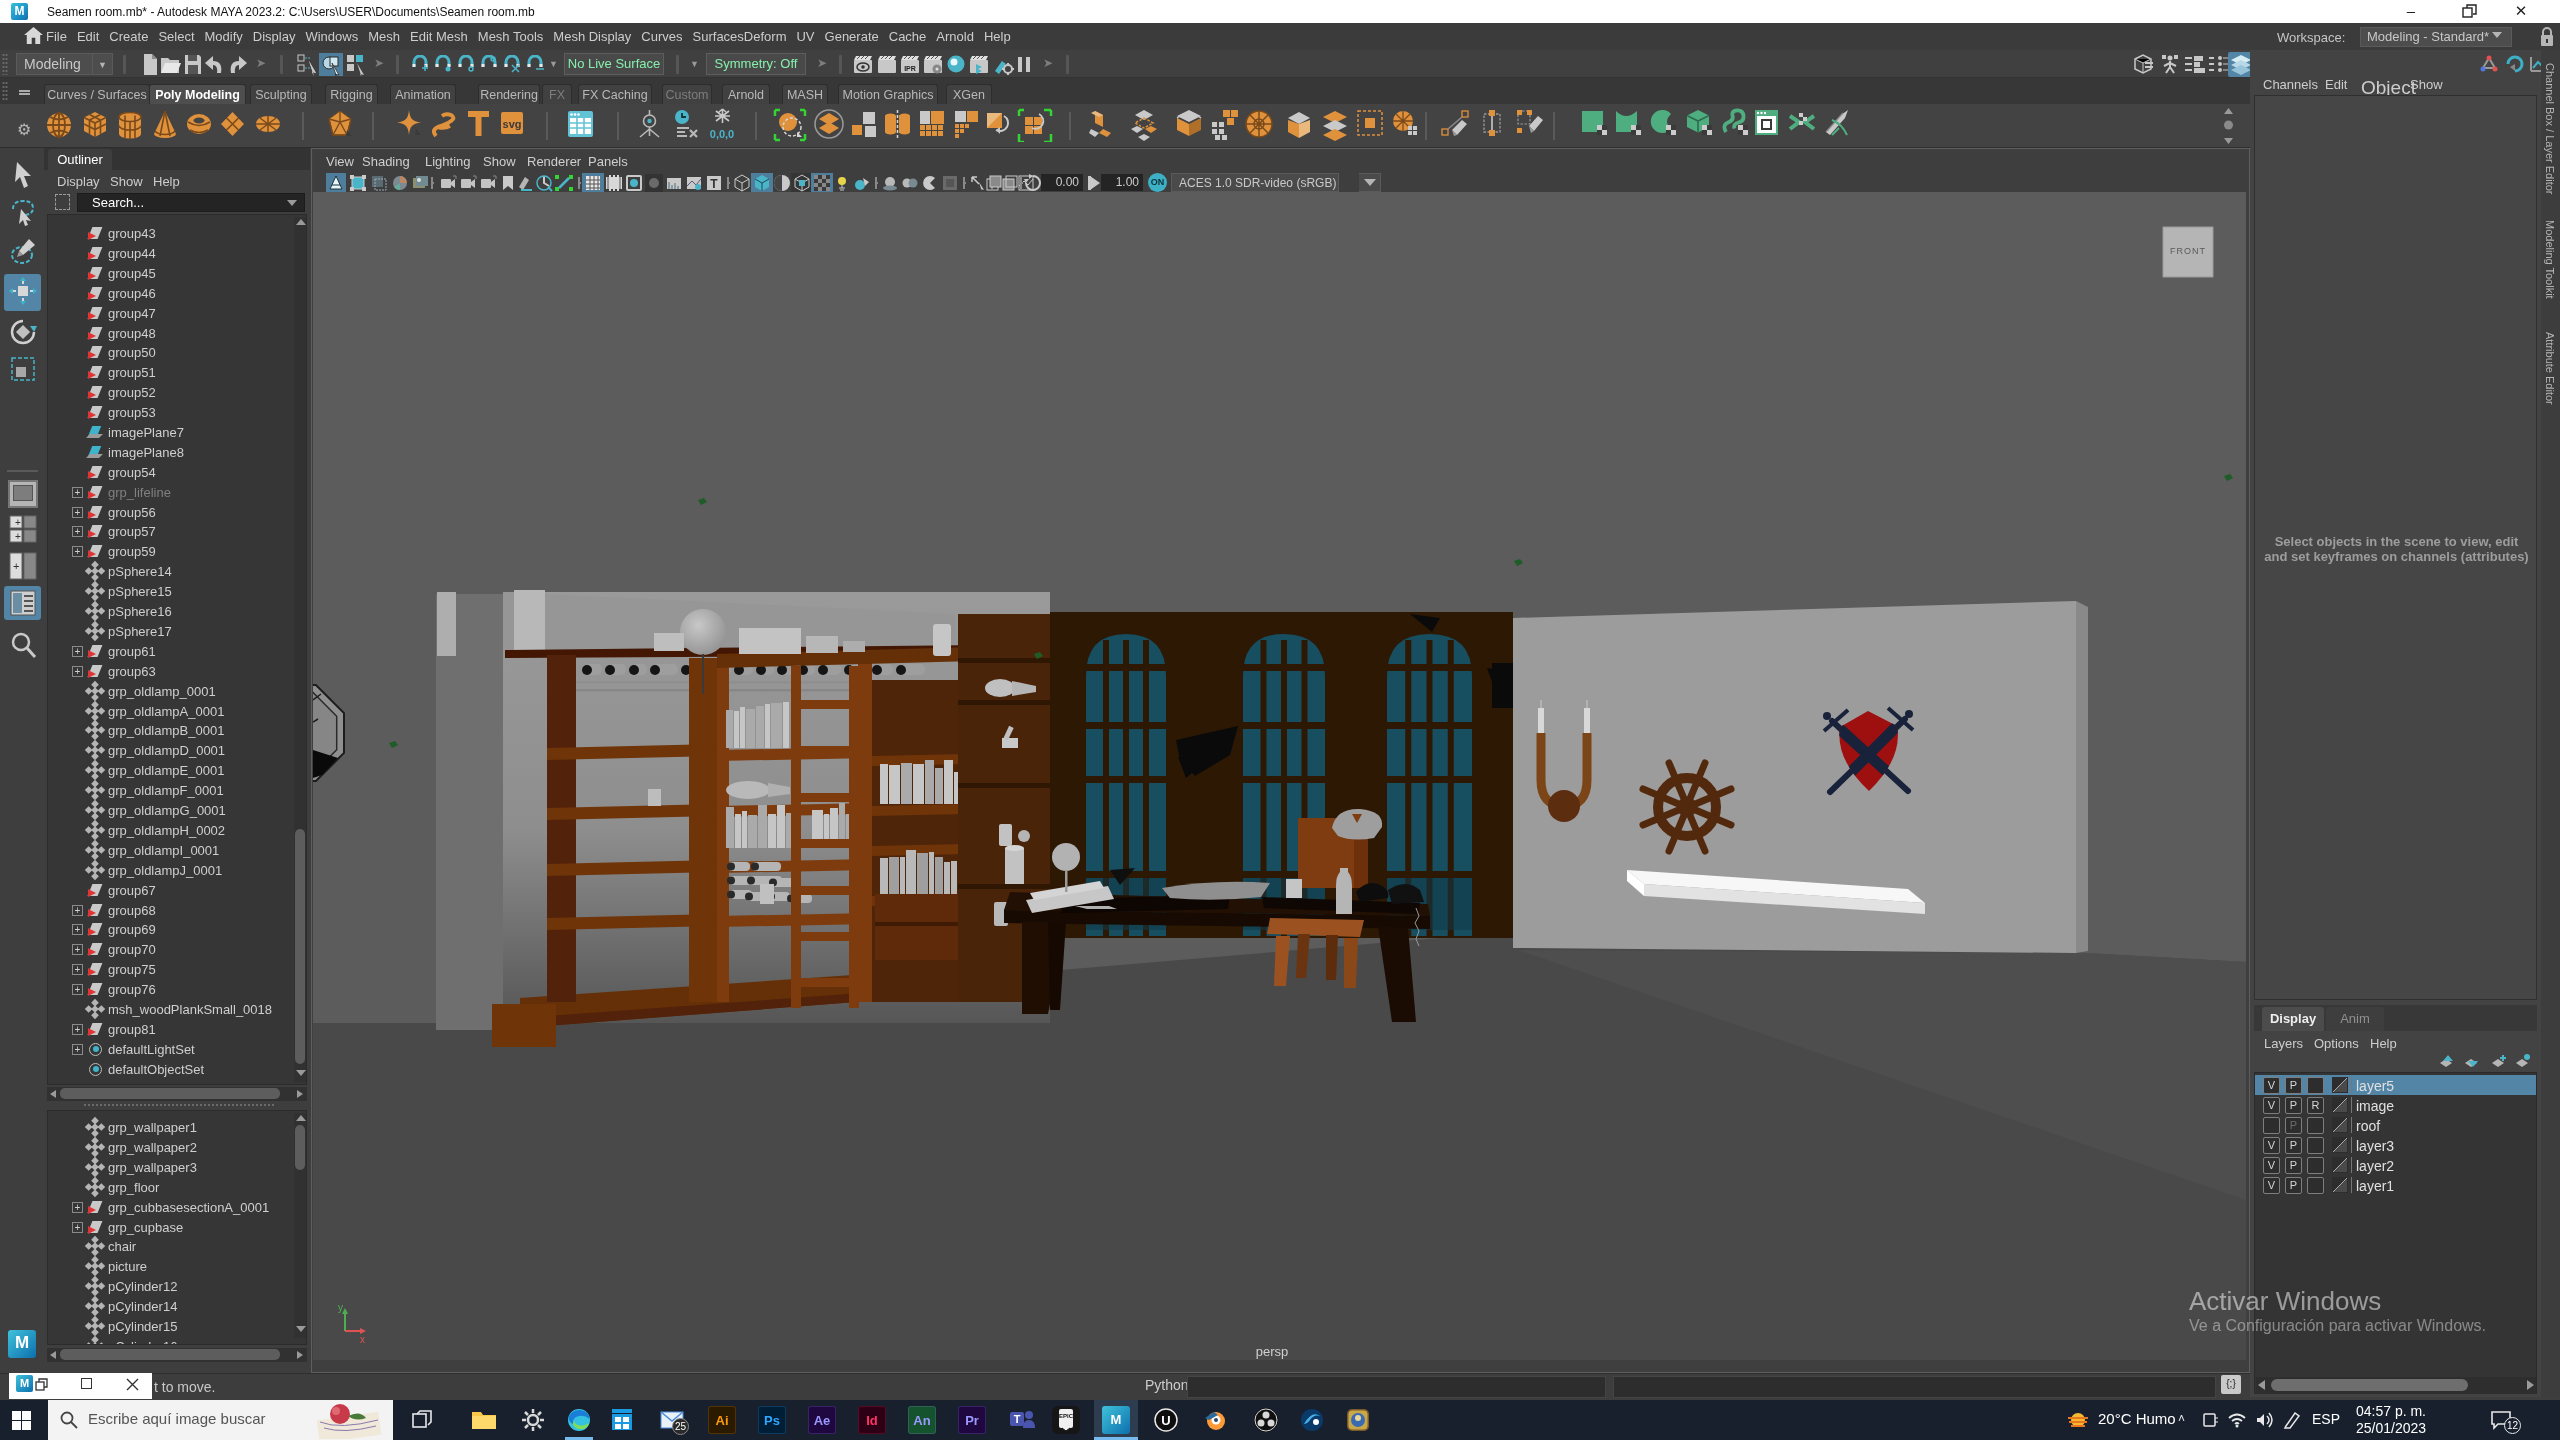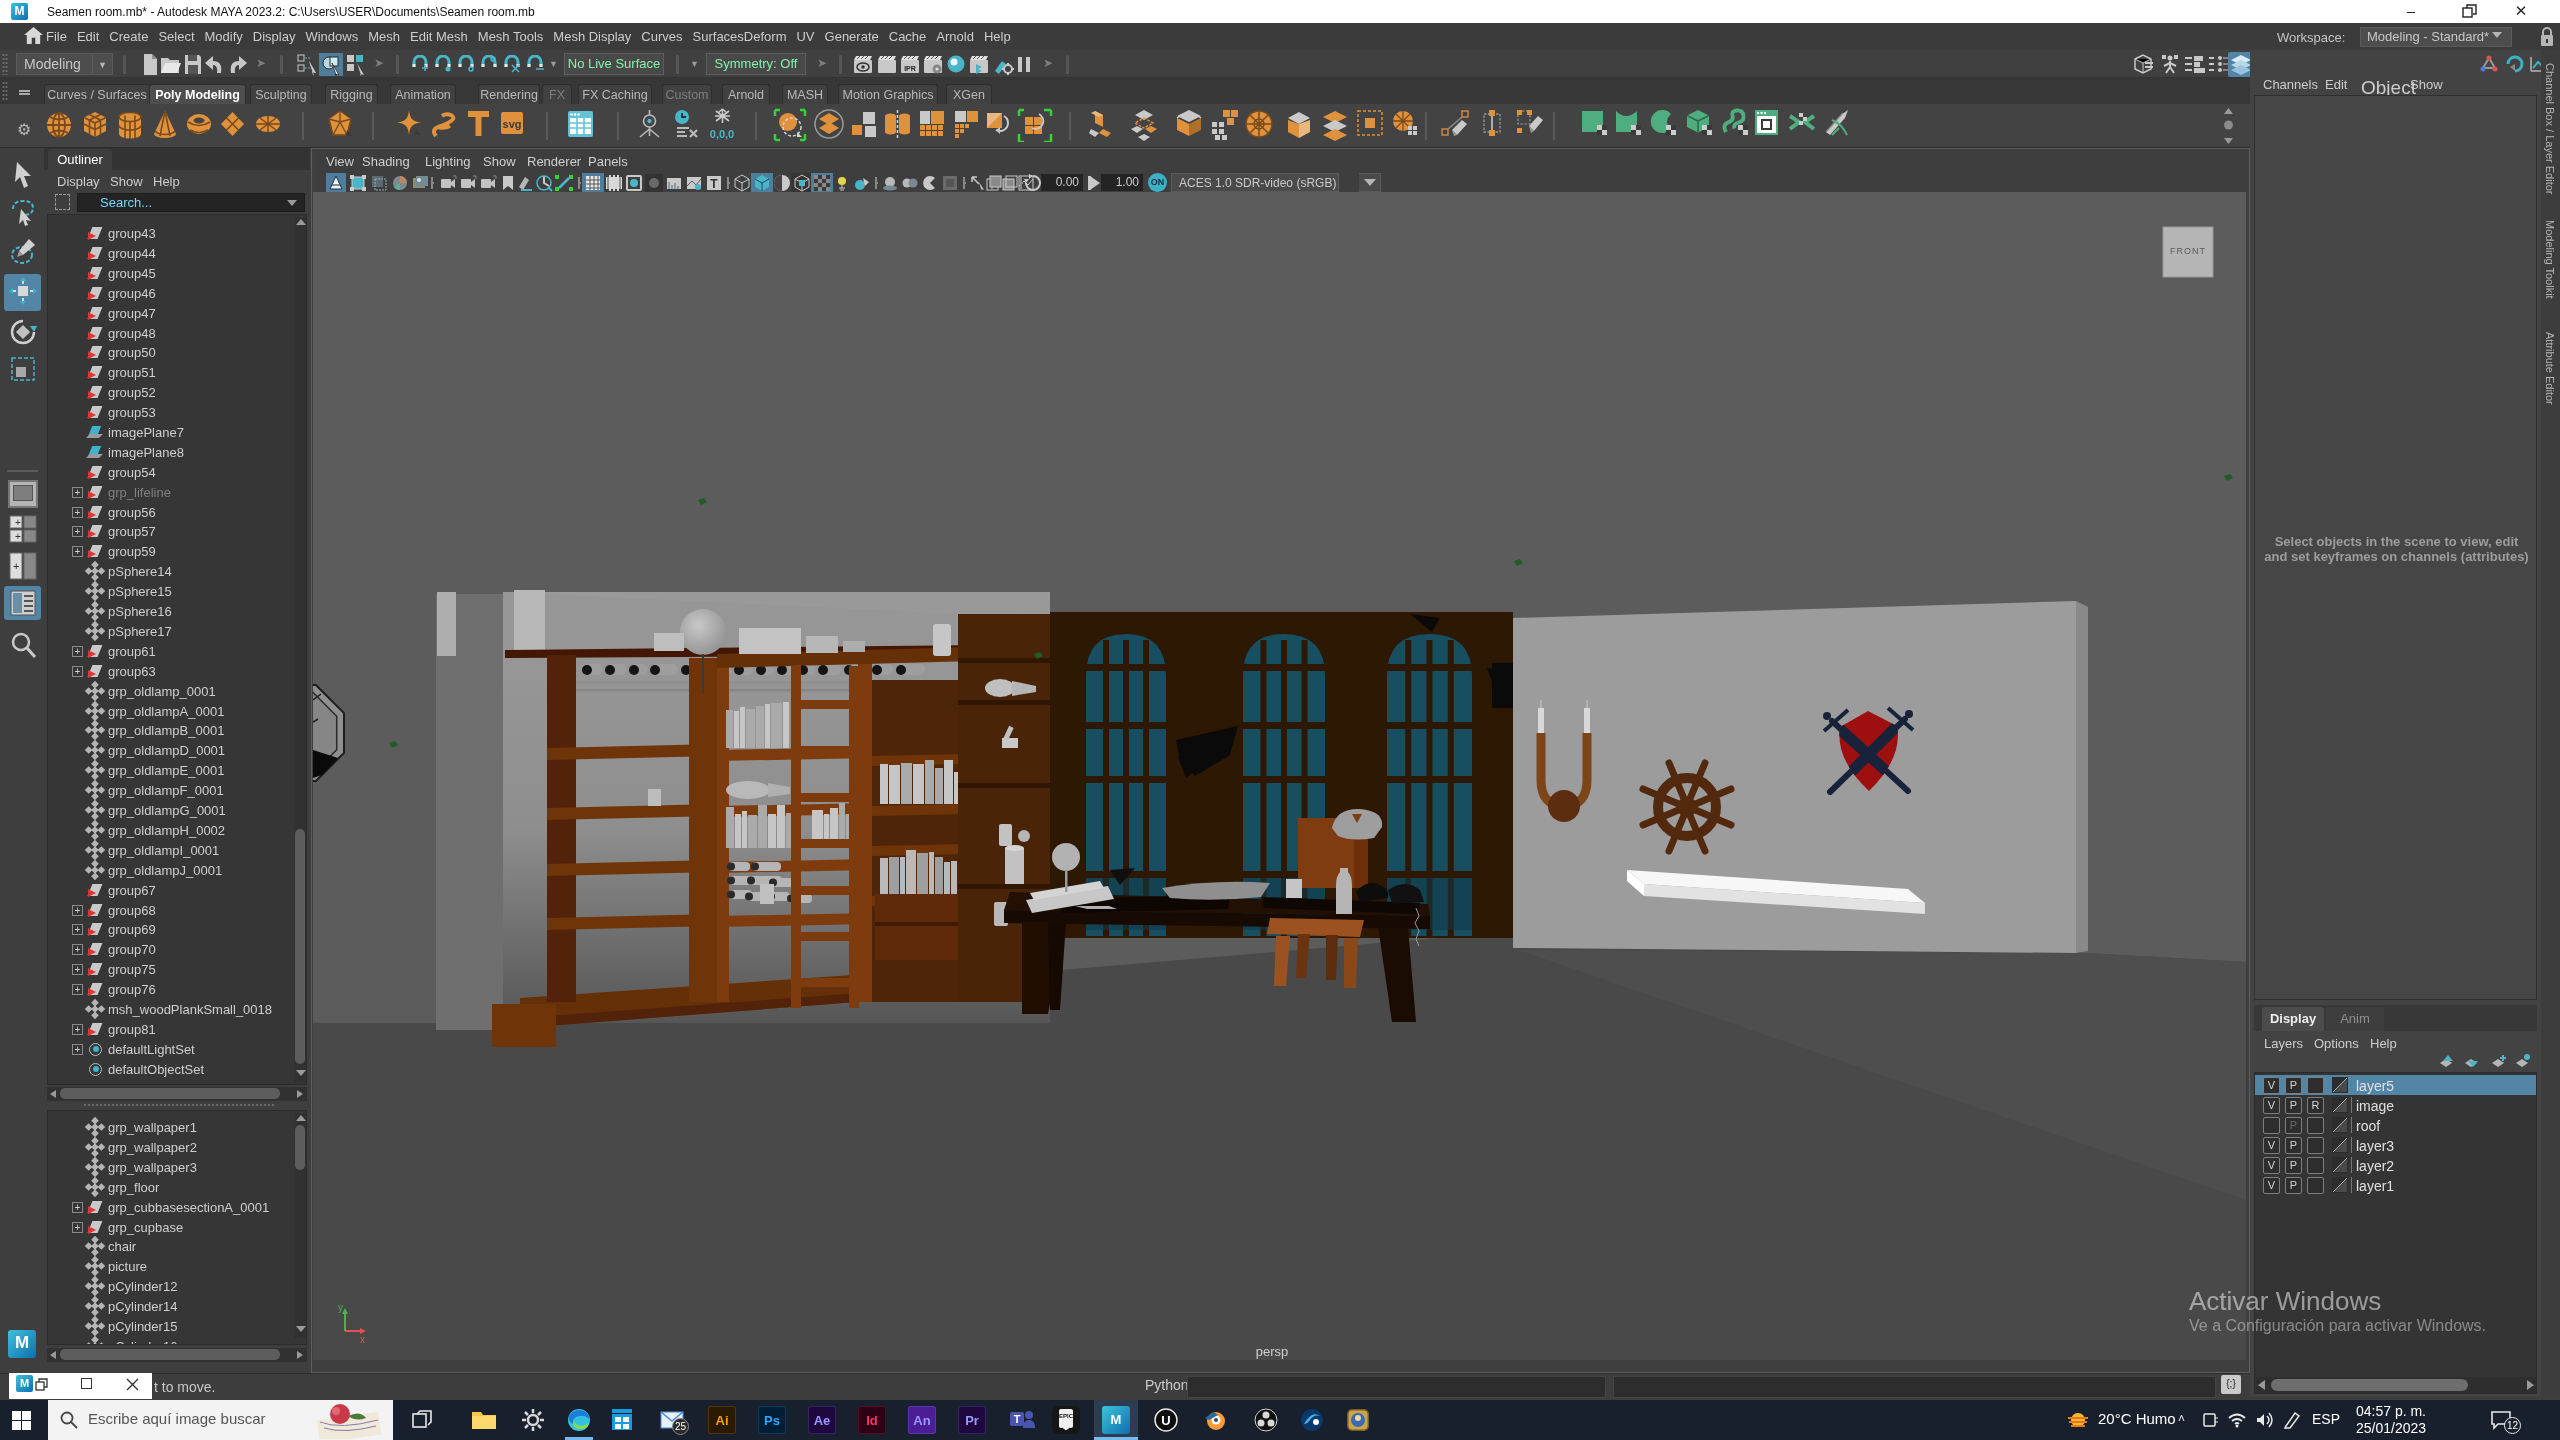--- a/index.html
+++ b/index.html
@@ -658,7 +658,7 @@
   <div style="position:absolute;left:66px;top:26px;font-size:13px;color:#cdcdcd;">Show</div>
   <div style="position:absolute;left:109px;top:26px;font-size:13px;color:#cdcdcd;">Help</div>
   <div style="position:absolute;left:11px;top:46px;width:15px;height:16px;border:1px dashed #9a9a9a;"></div>
-  <div style="position:absolute;left:33px;top:45px;width:228px;height:19px;background:#242424;border:1px solid #1c1c1c;color:#7dd3fc;font-size:13px;line-height:18px;padding-left:22px;">Search...</div>
+  <div style="position:absolute;left:33px;top:45px;width:228px;height:19px;background:#242424;border:1px solid #1c1c1c;color:#ffffff;font-size:13px;line-height:18px;padding-left:14px;">Search...</div>
   <div style="position:absolute;left:243px;top:52px;width:0;height:0;border-left:5px solid transparent;border-right:5px solid transparent;border-top:6px solid #9a9a9a;"></div>
   <div id="olTree">
       <div class="row" style="left:24px;top:8px;"><span style="width:15px;flex:0 0 15px"></span><span class="ic t"></span>group43</div>

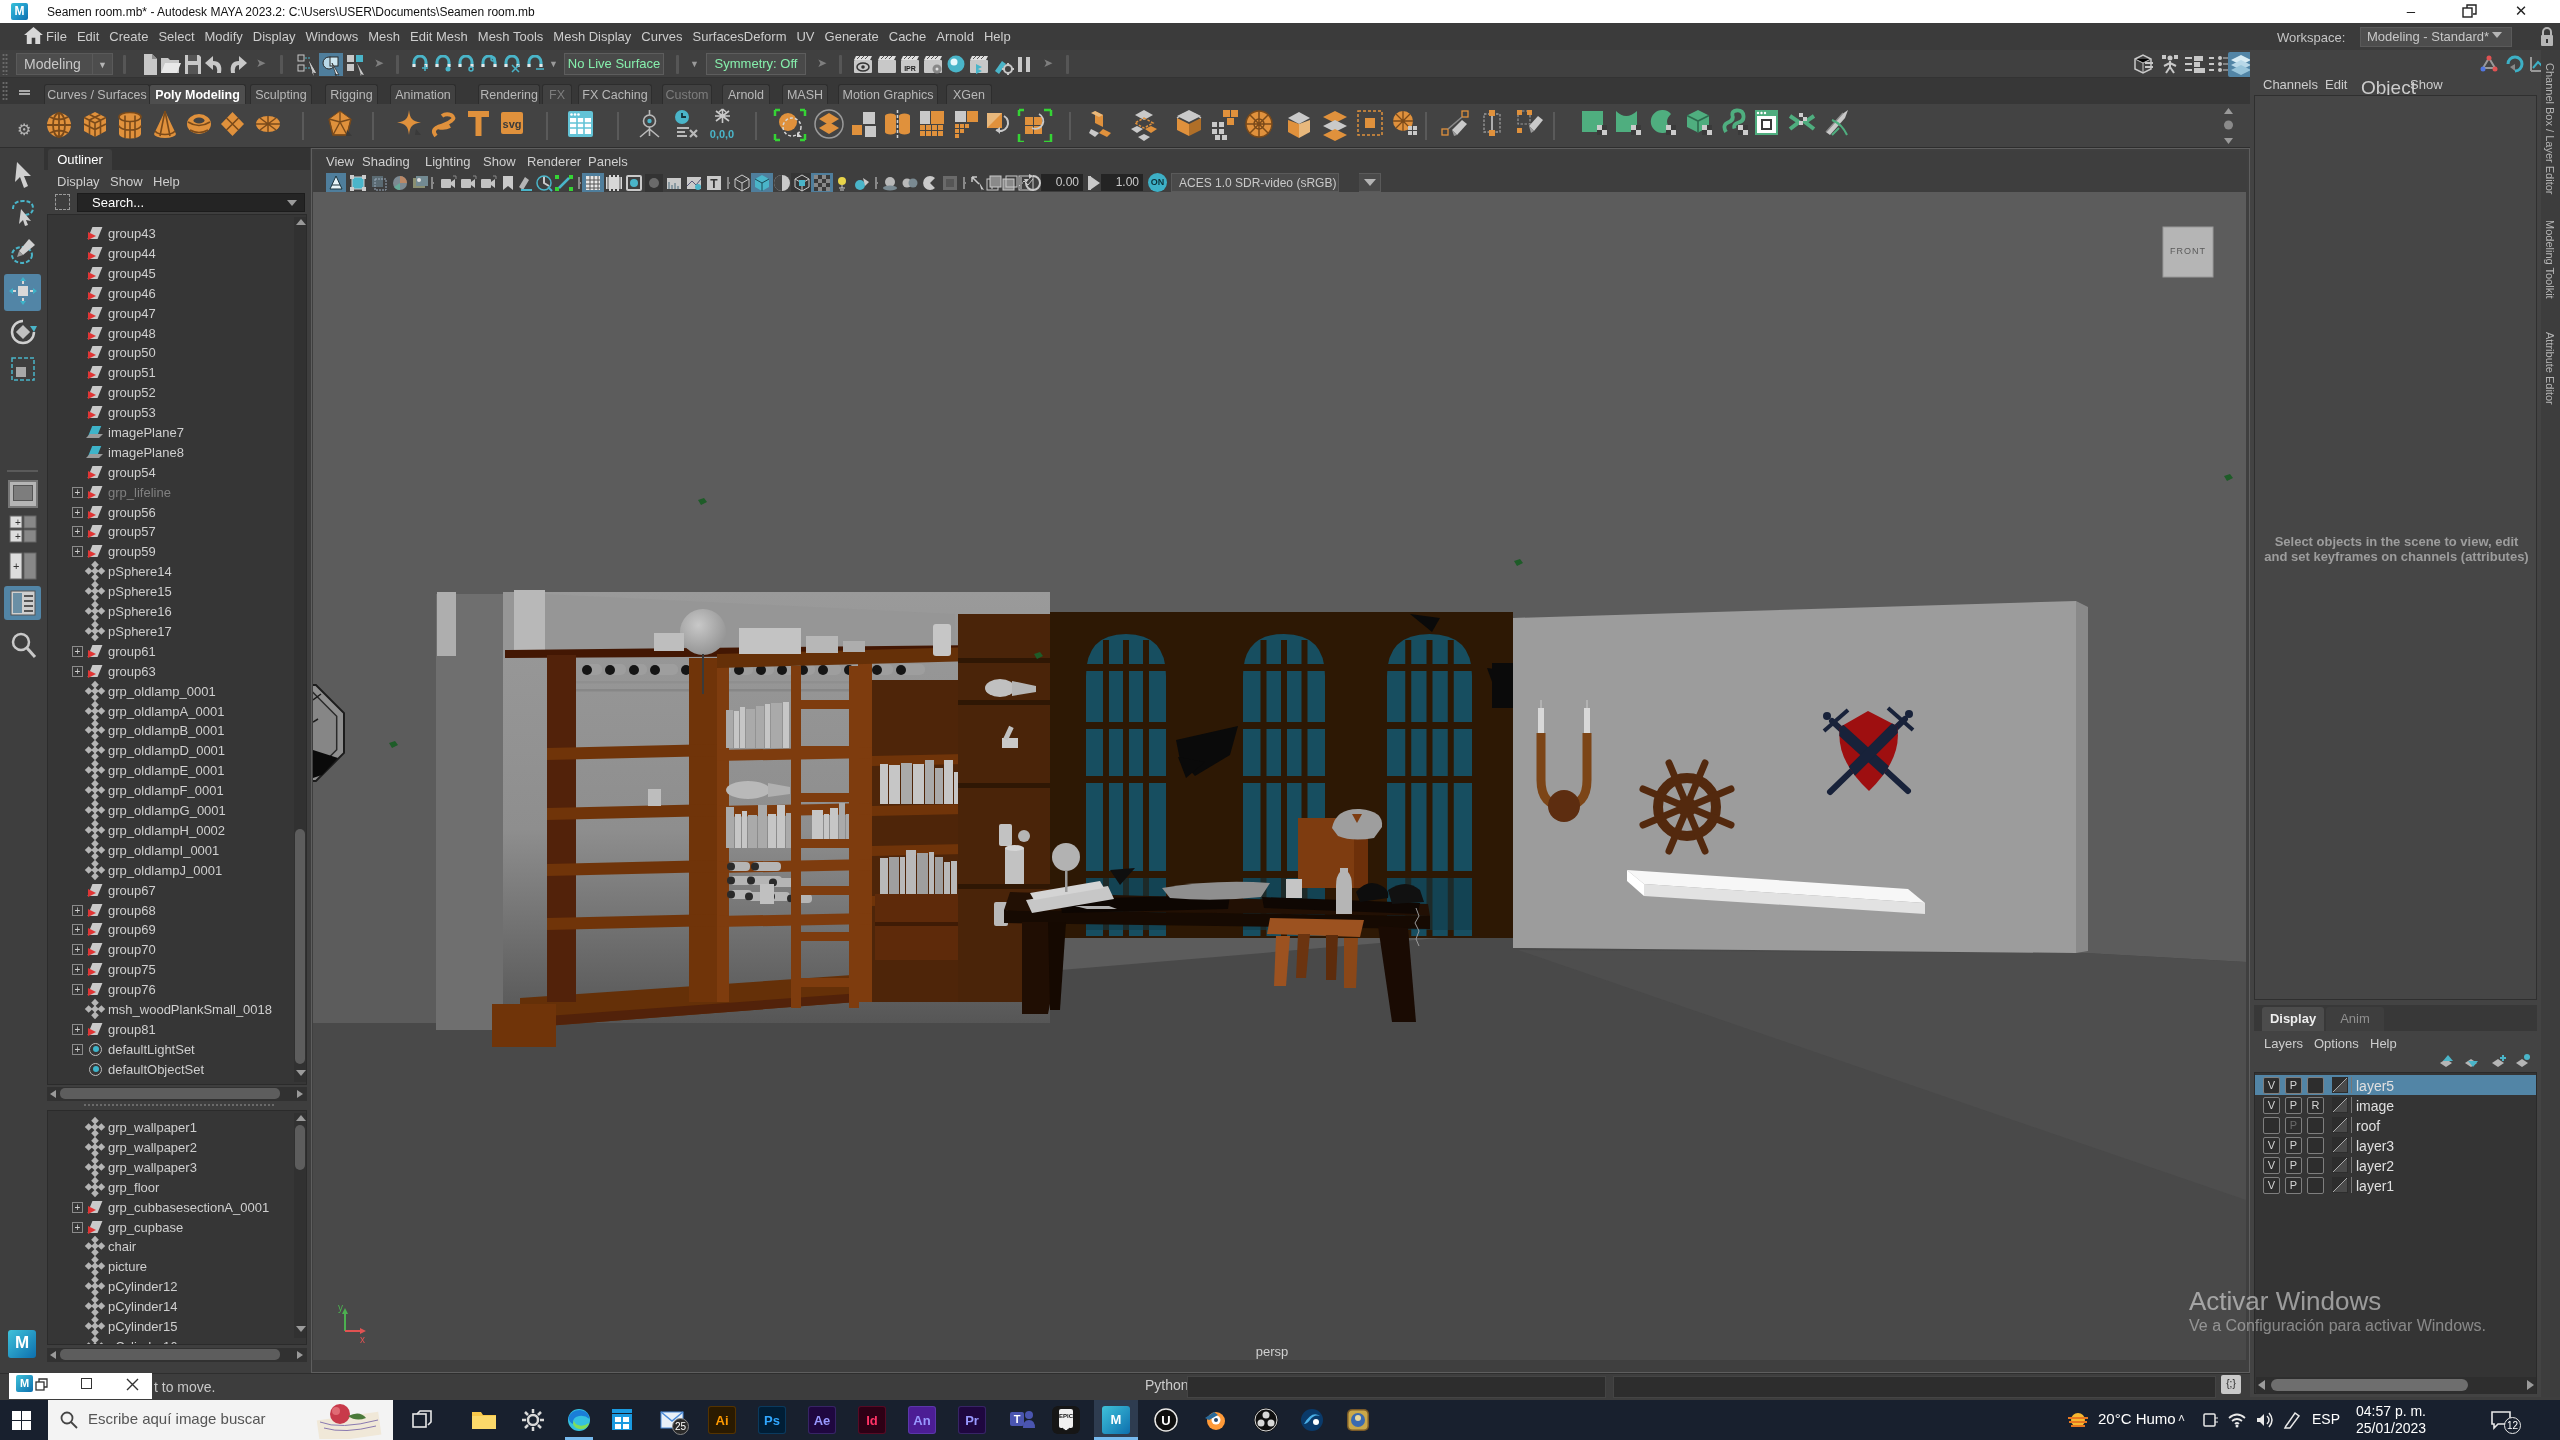--- a/index.html
+++ b/index.html
@@ -1466,7 +1466,7 @@
     <div class="tbico" style="left:758px;background:#001e36;color:#31a8ff;border:1px solid #31a8ff33;">Ps</div>
     <div class="tbico" style="left:808px;background:#1f0740;color:#9999ff;border:1px solid #9999ff33;">Ae</div>
     <div class="tbico" style="left:858px;background:#2e0015;color:#ff3366;border:1px solid #ff336633;">Id</div>
-    <div class="tbico" style="left:908px;background:#4c1d95;color:#9999ff;border:1px solid #9999ff33;">An</div>
+    <div class="tbico" style="left:908px;background:#14532d;color:#9999ff;border:1px solid #9999ff33;">An</div>
     <div class="tbico" style="left:958px;background:#1f0740;color:#9999ff;border:1px solid #9999ff33;">Pr</div>
     <svg style="position:absolute;left:1008px;top:6px" width="28" height="28" viewBox="0 0 28 28">
       <rect x="2" y="6" width="14" height="14" rx="2" fill="#4a55b0"></rect>

